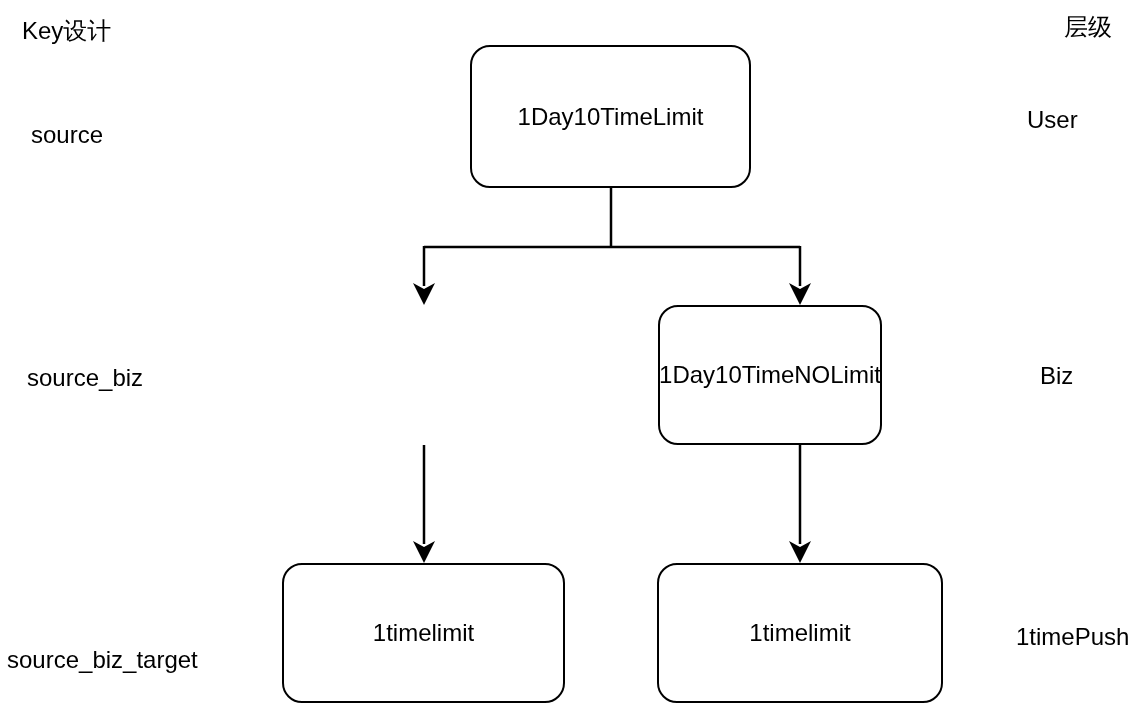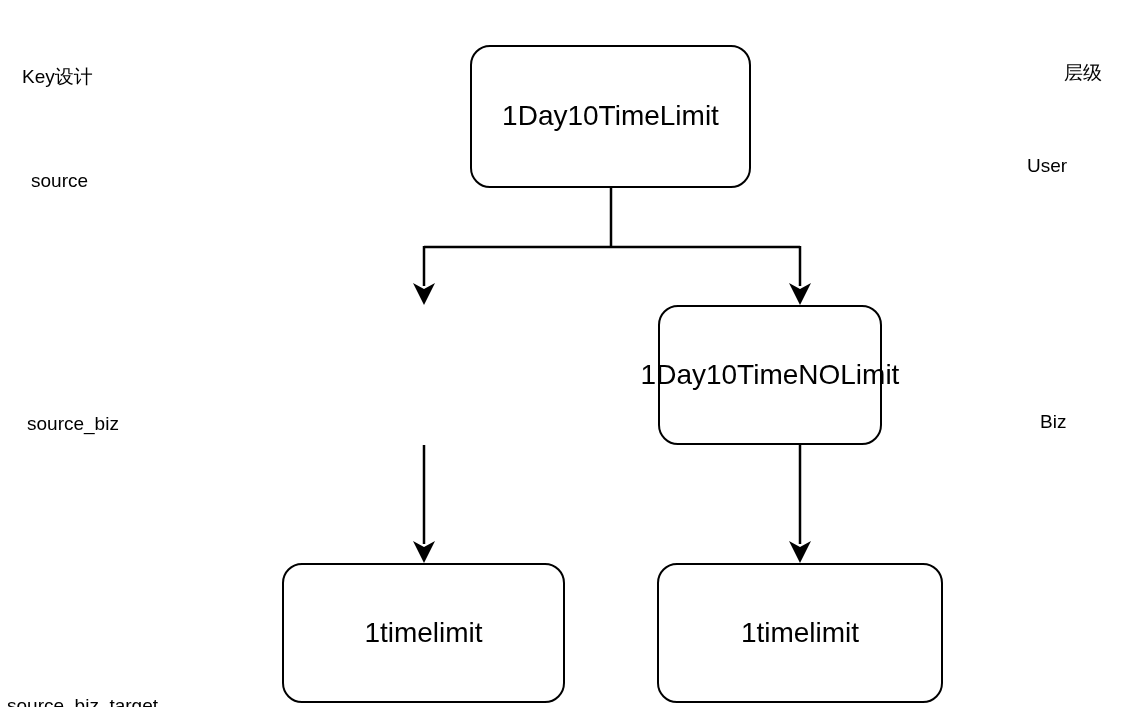--- a/index.html
+++ b/index.html
@@ -37,10 +37,9 @@
   .node-leaf-right  { left: 657px; top: 563px; width: 286px; height: 140px; }
   .side-label {
     position: absolute;
-    font-size: 19px;
+    font-size: 24px;
     line-height: 33px;
     white-space: nowrap;
-    margin-top: 46px;
   }
   .lbl-key-header    { left: 22px;   top: 14px;  }
   .lbl-source        { left: 31px;   top: 118px; }

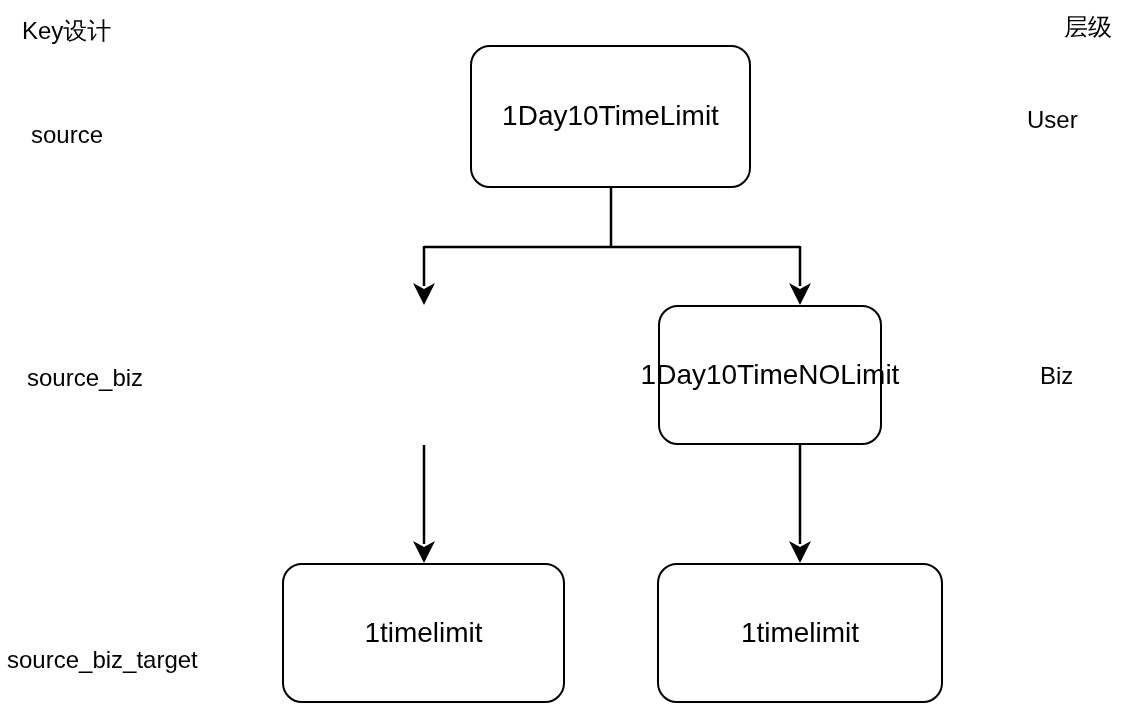--- a/index.html
+++ b/index.html
@@ -25,7 +25,7 @@
     display: flex;
     align-items: center;
     justify-content: center;
-    font-size: 28px;
+    font-size: 24px;
     line-height: 1.15;
     white-space: nowrap;
     text-align: center;

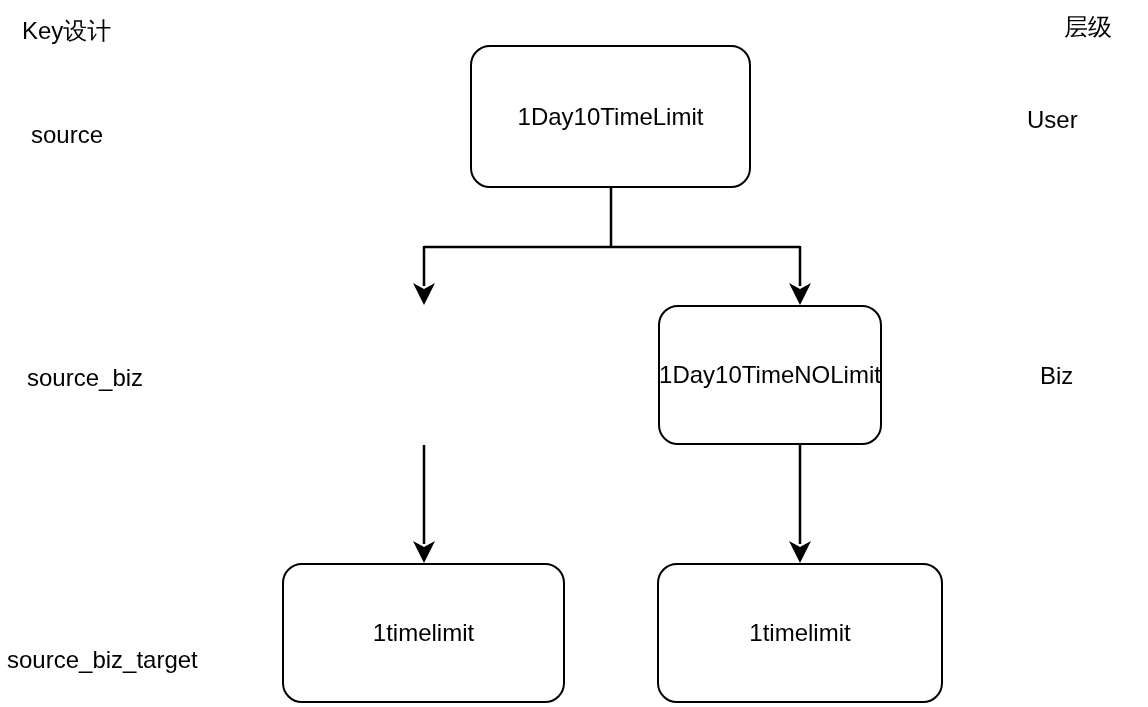--- a/index.html
+++ b/index.html
@@ -92,6 +92,7 @@
   <div class="side-label lbl-level-header">层级</div>
   <div class="side-label lbl-user">User</div>
   <div class="side-label lbl-biz">Biz</div>
+  <div class="side-label lbl-1timepush">1timePush</div>
 
   <div class="node node-root">
     <span>1Day10TimeLimit</span>

